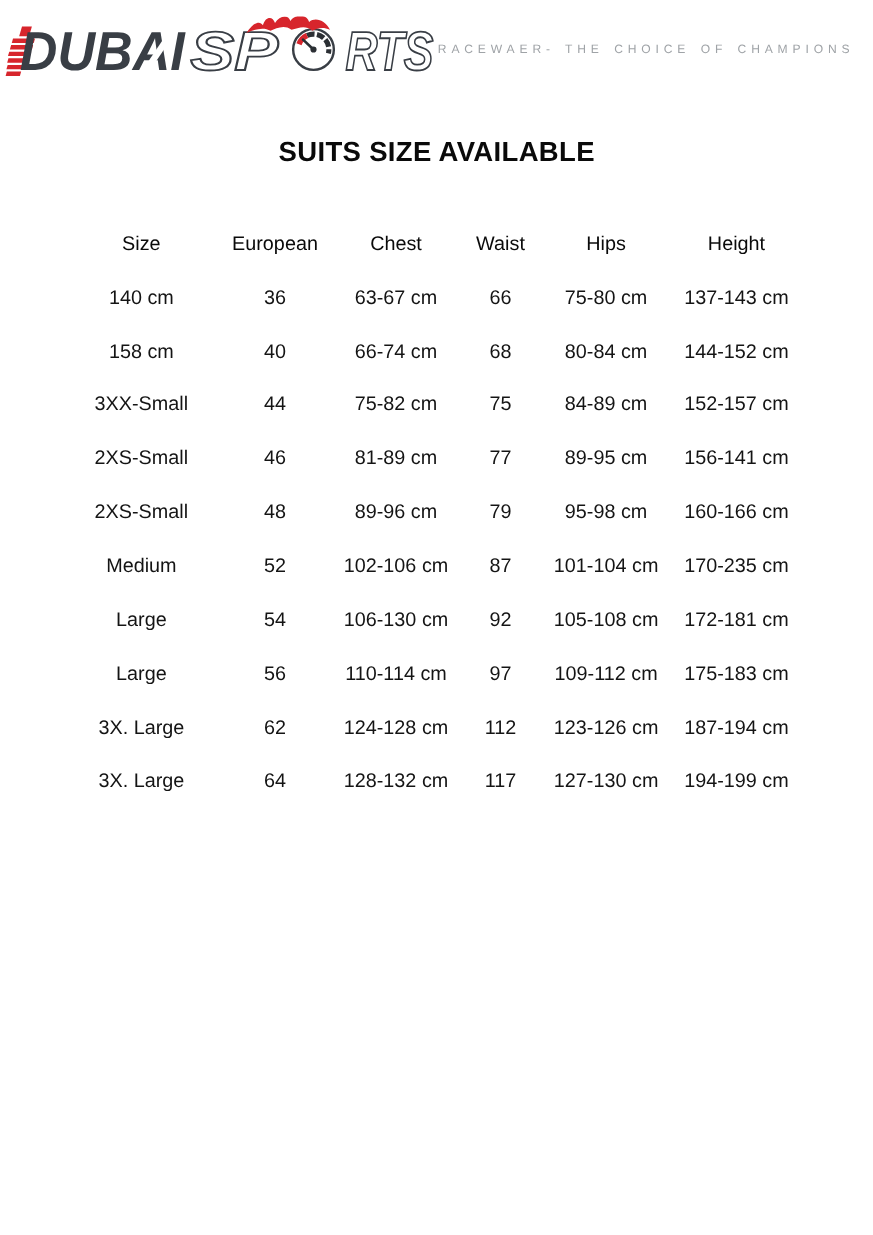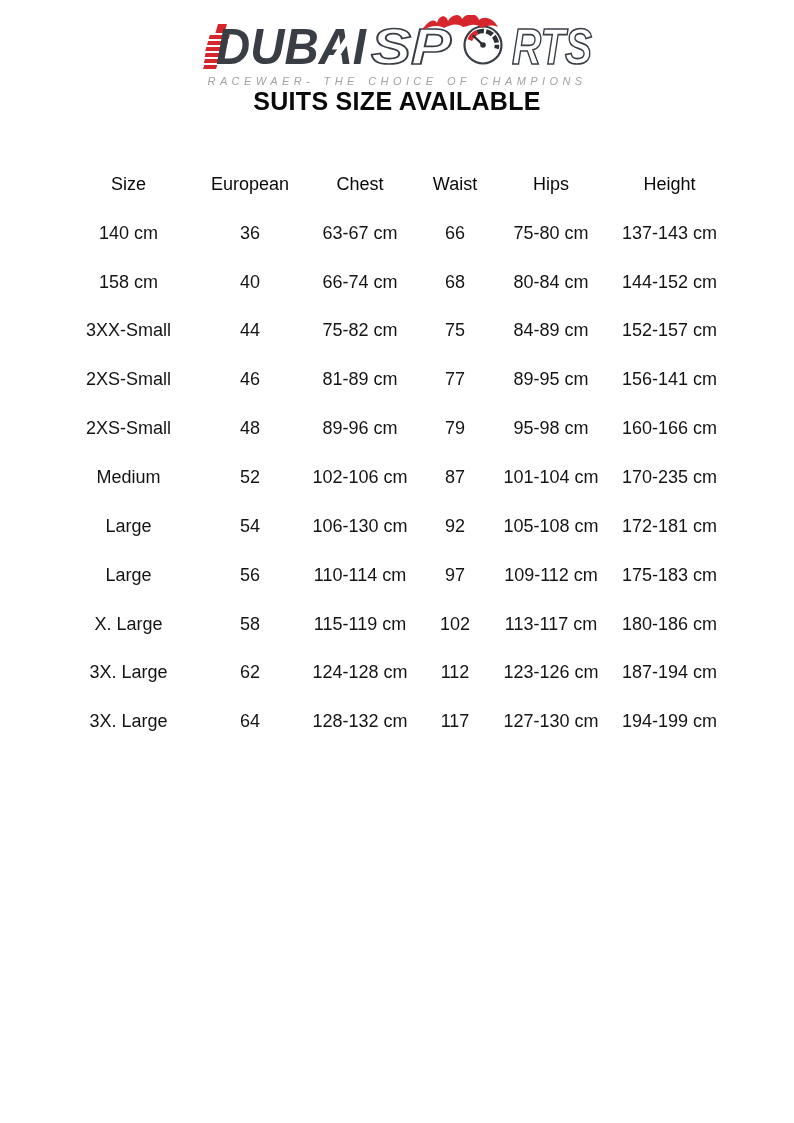--- a/index.html
+++ b/index.html
@@ -16,7 +16,6 @@
   .logo-block {
     padding-top: 15px;
     display: flex;
-    flex-direction: column;
     align-items: center;
   }
   .wordmark { width: 398px; height: 57px; display: block; }

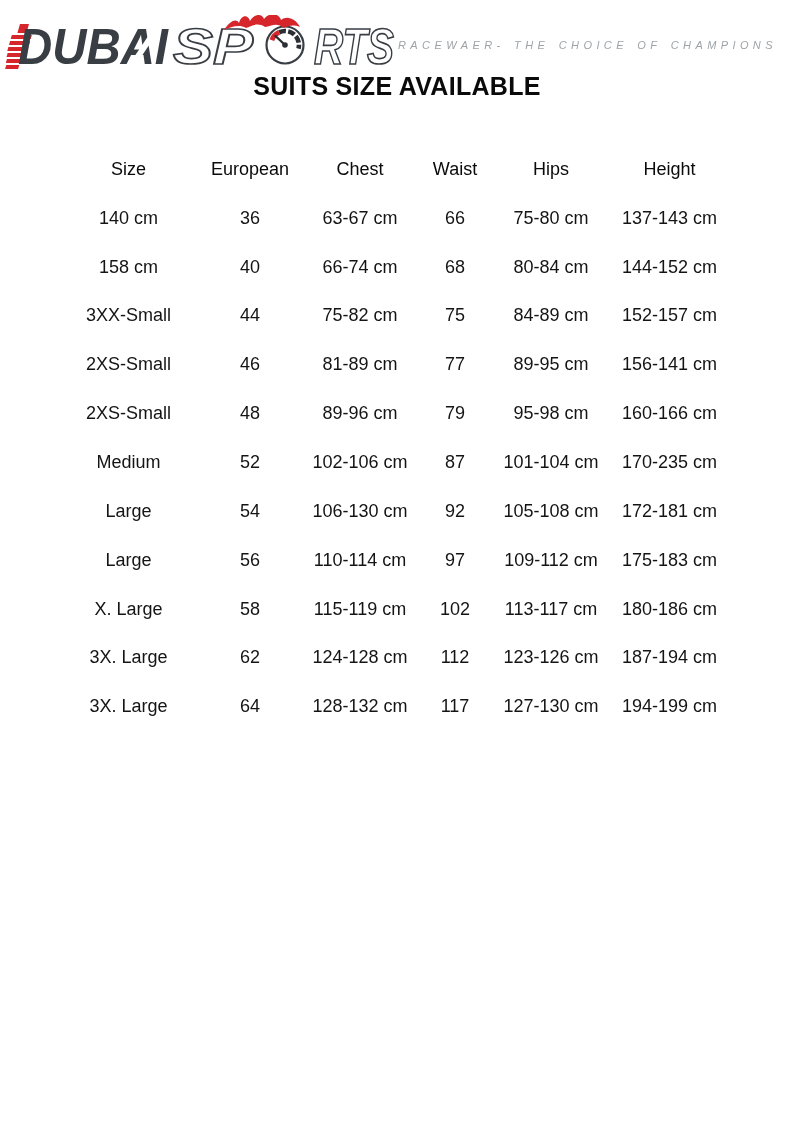--- a/index.html
+++ b/index.html
@@ -22,7 +22,6 @@
   .tagline {
     margin-top: 3px;
     font-size: 11px;
-    font-style: italic;
     letter-spacing: 4.4px;
     word-spacing: 2px;
     color: #9fa3a7;

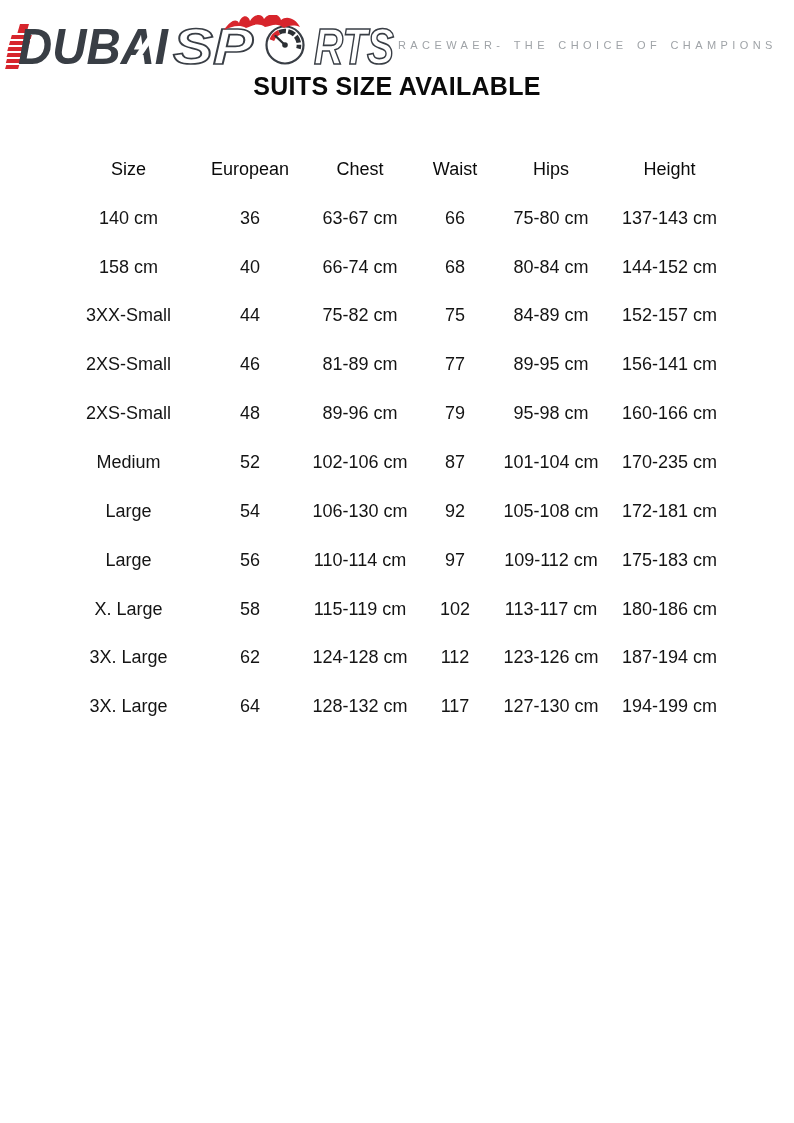--- a/index.html
+++ b/index.html
@@ -31,6 +31,7 @@
 
   
   .doc-title {
+    margin-top: 52px;
     text-align: center;
     font-size: 25px;
     font-weight: 700;

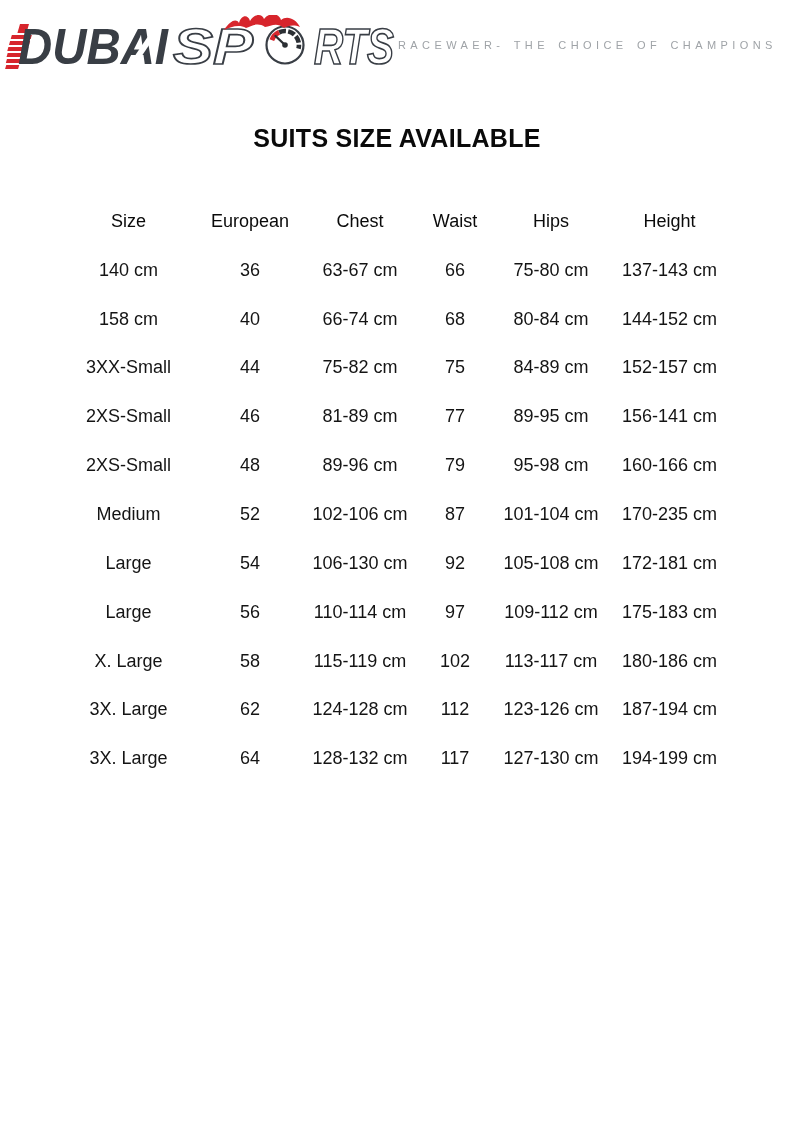--- a/index.html
+++ b/index.html
@@ -192,14 +192,6 @@
           <td>175-183 cm</td>
         </tr>
         <tr>
-          <td>X. Large</td>
-          <td>58</td>
-          <td>115-119 cm</td>
-          <td>102</td>
-          <td>113-117 cm</td>
-          <td>180-186 cm</td>
-        </tr>
-        <tr>
           <td>3X. Large</td>
           <td>62</td>
           <td>124-128 cm</td>

